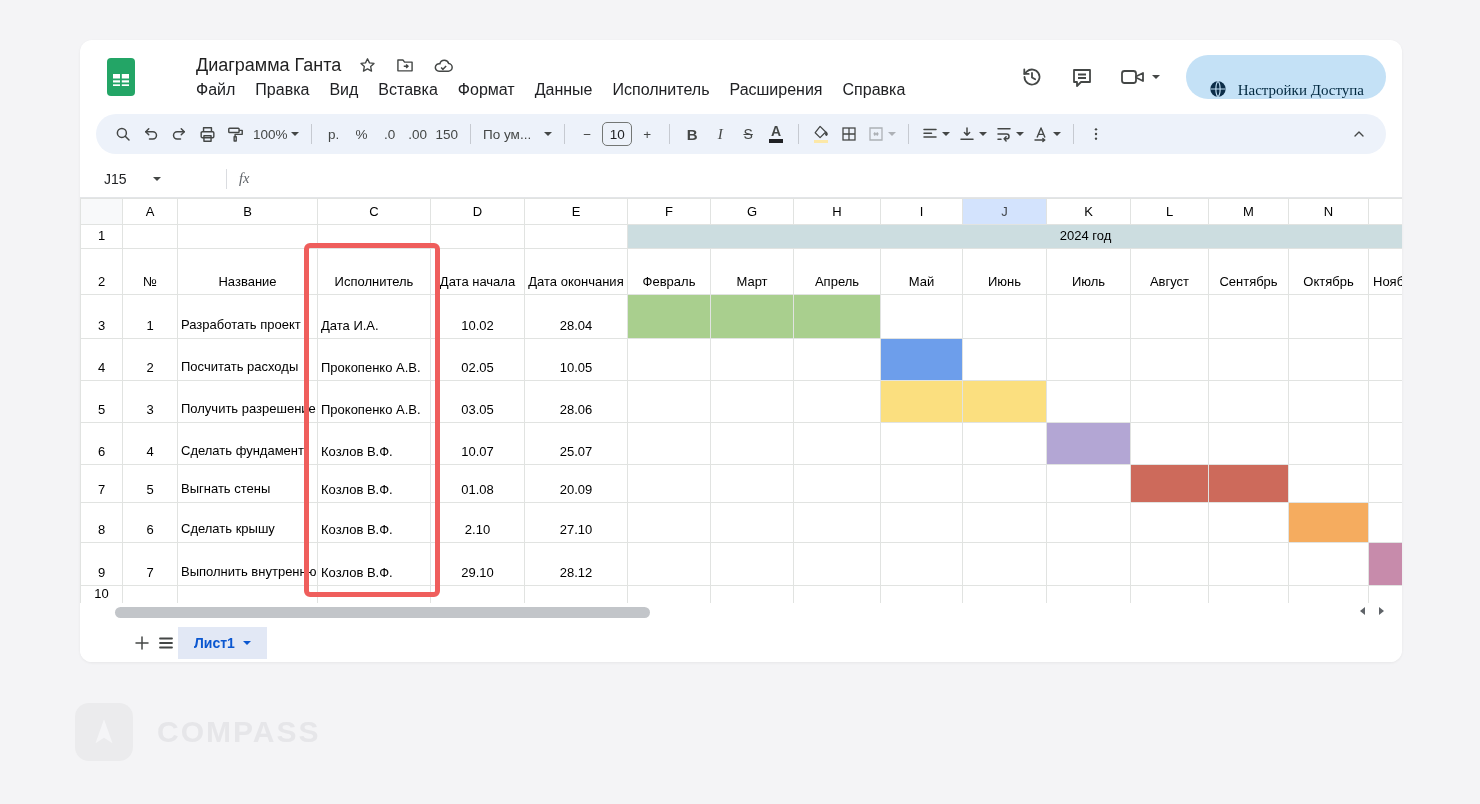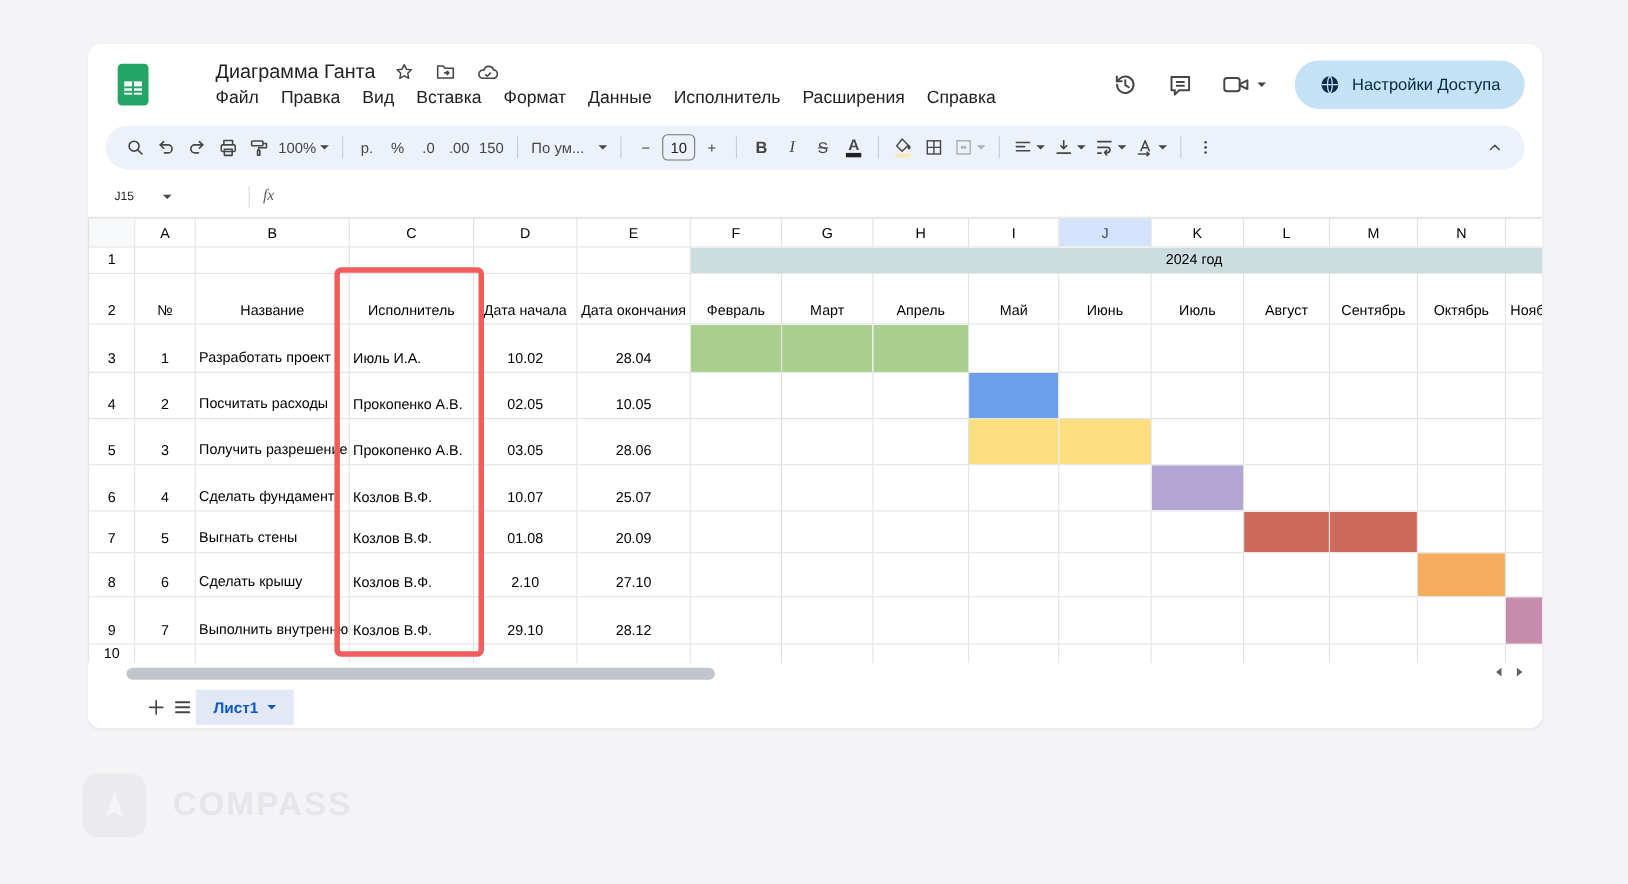--- a/index.html
+++ b/index.html
@@ -21,9 +21,9 @@
   .header-right { margin-left:auto; display:flex; align-items:center; gap:26px; }
   .hdr-icon { width:24px; height:24px; display:inline-flex; align-items:center; justify-content:center; }
   .cam-group { display:flex; align-items:center; gap:6px; }
-  .share-pill { display:flex; align-items:center; gap:10px; background:#c4e1f6; border:none;
+  .share-pill { display:flex; align-items:flex-end; gap:10px; background:#c4e1f6; border:none;
     border-radius:22px; height:44px; padding:0 22px; font-size:15px; font-weight:500; color:#00283f;
-    font-family:Liberation Sans, sans-serif; }
+    font-family:Liberation Serif, serif; }
 
   
   .toolbar-wrap { height:46px; padding:0 16px; }

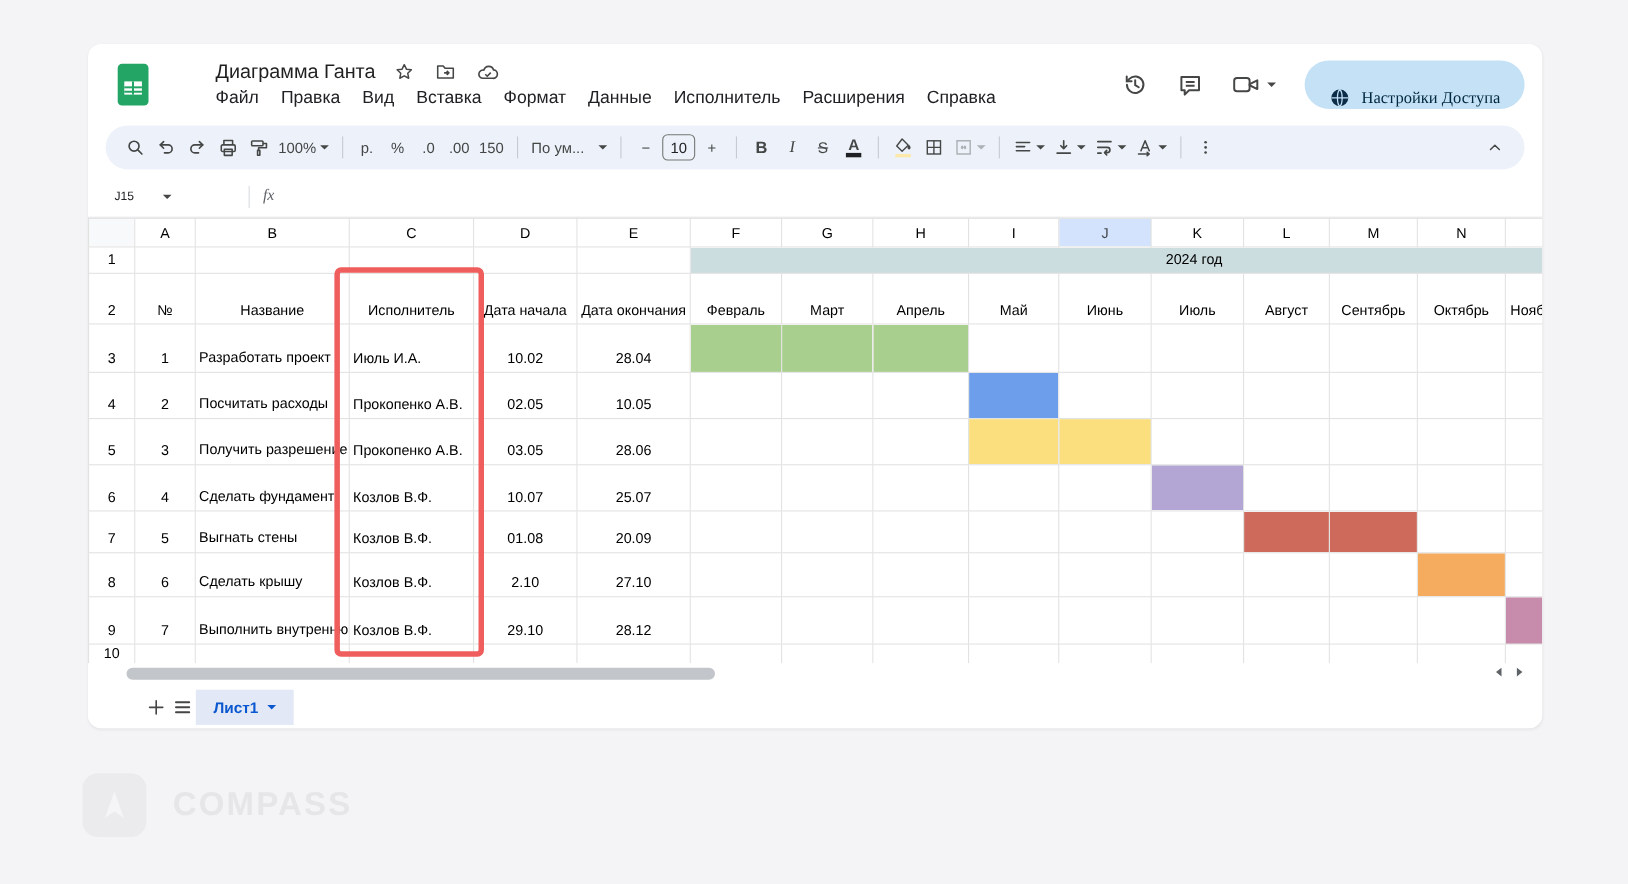--- a/index.html
+++ b/index.html
@@ -49,7 +49,7 @@
 
   
   .formula-bar { height:38px; display:flex; align-items:center; border-bottom:1px solid #e3e5e8; padding-left:24px; }
-  .name-box { display:flex; align-items:center; gap:26px; width:110px; font-size:11px; color:#202124; }
+  .name-box { display:flex; align-items:center; gap:26px; width:110px; font-size:14px; color:#202124; }
   .fb-sep { width:1px; height:20px; background:#dadce0; margin:0 12px; }
   .fx { font-style:italic; font-family:"Liberation Serif", serif; color:#5f6368; font-size:14.5px; }
 

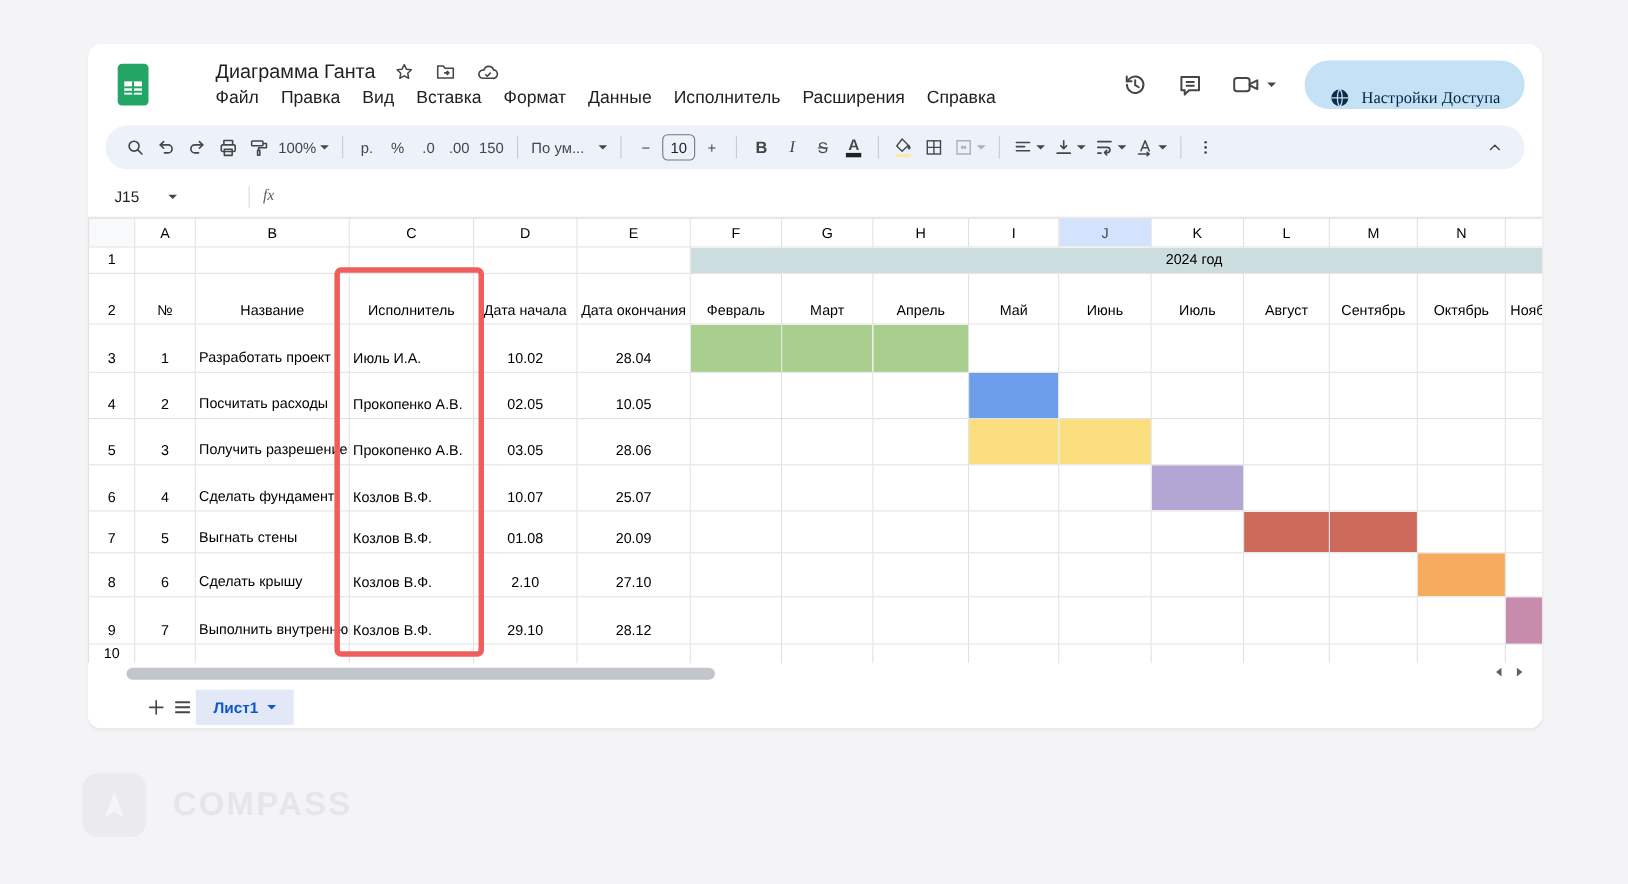--- a/index.html
+++ b/index.html
@@ -385,7 +385,7 @@
         <td class="rowhdr">3</td>
         <td class="num-cell">1</td>
         <td class="name-cell">Разработать проект</td>
-        <td>Июль И.А.</td>
+        <td>Дата И.А.</td>
         <td class="date-cell">10.02</td>
         <td class="date-cell">28.04</td>
         <td style="background-color: rgb(169, 207, 142);"></td>

